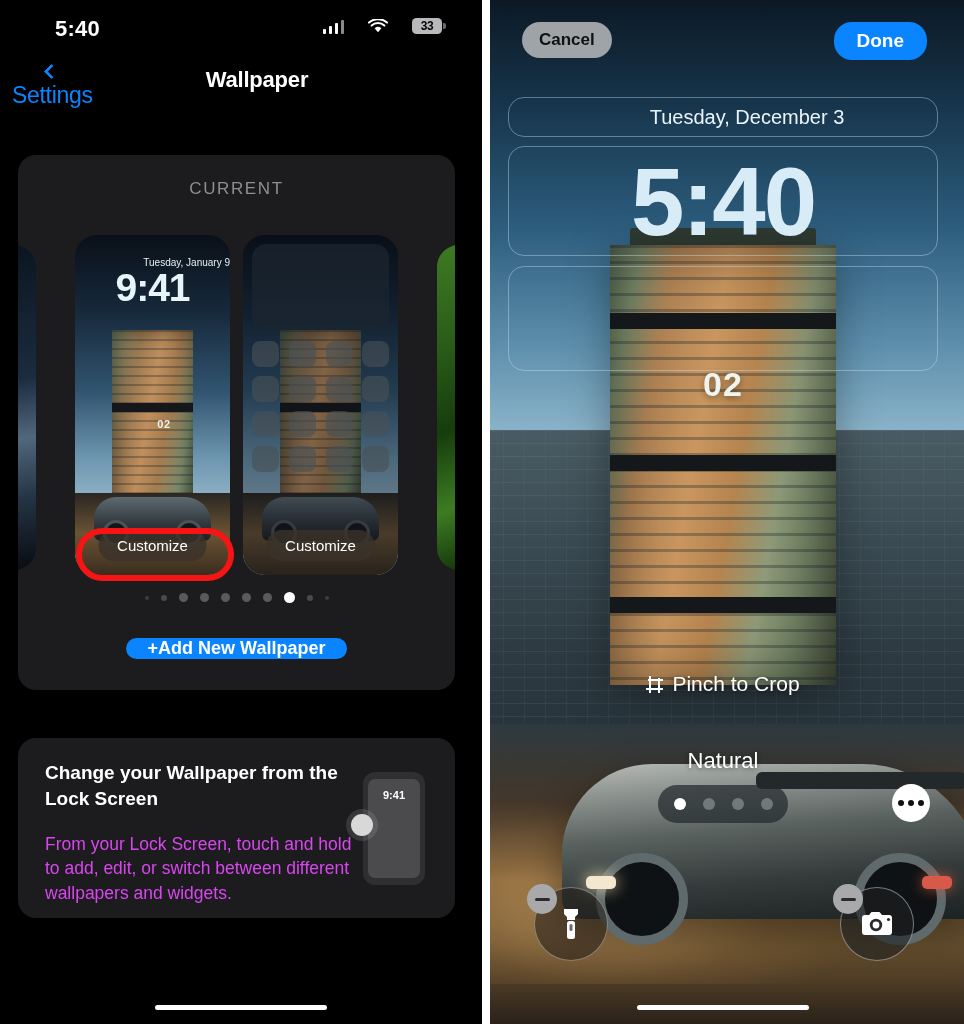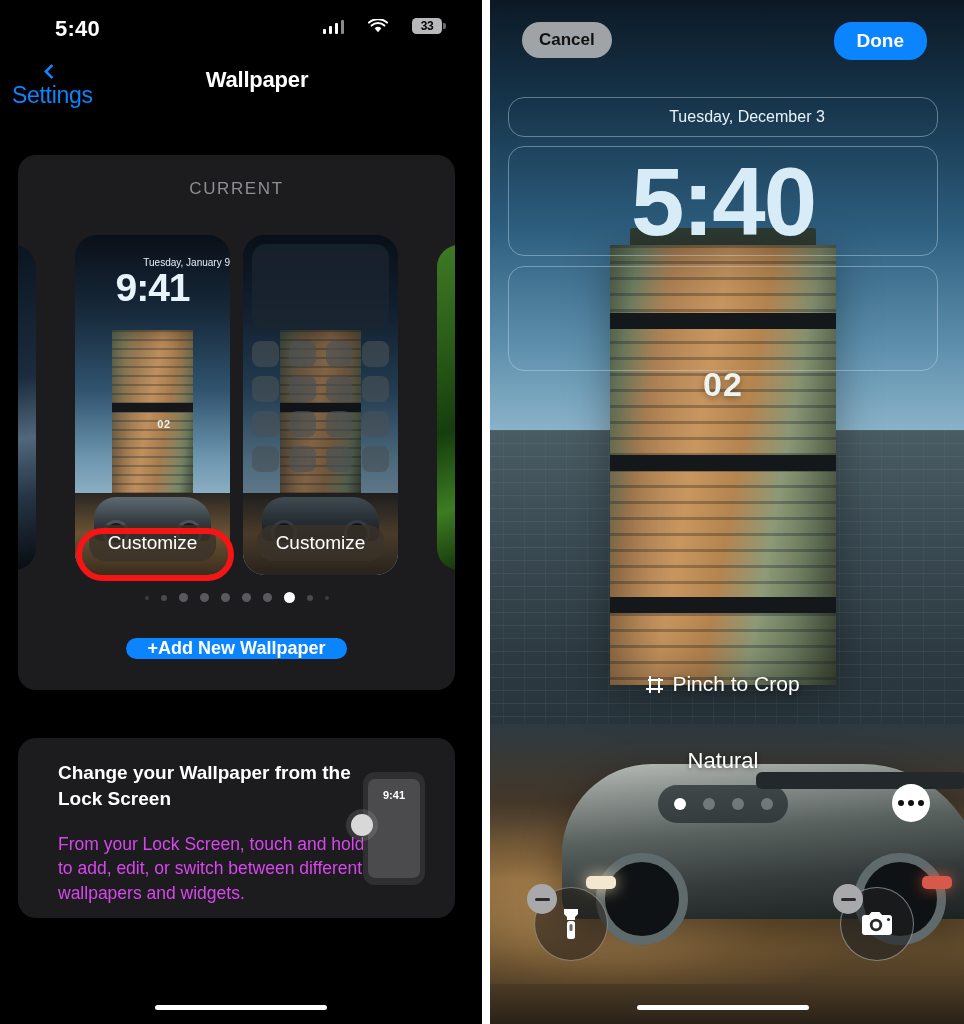--- a/index.html
+++ b/index.html
@@ -158,7 +158,7 @@
   .slot { position:absolute; border:1.6px solid rgba(200,225,240,.42); border-radius:16px; cursor:pointer; }
   .slot-date { left:26px; top:97px; width:430px; height:40px;
                display:flex; align-items:center; justify-content:center; }
-  .slot-date span { font-size:16px; color:#e9f3fa; font-weight:500;margin-left:48px; }
+  .slot-date span { font-size:20px; color:#e9f3fa; font-weight:500;margin-left:48px; }
   .slot-time { left:26px; top:146px; width:430px; height:110px; }
   .slot-wid { left:26px; top:266px; width:430px; height:105px; }
   .r-time { position:absolute; left:26px; top:152px; width:430px; text-align:center;

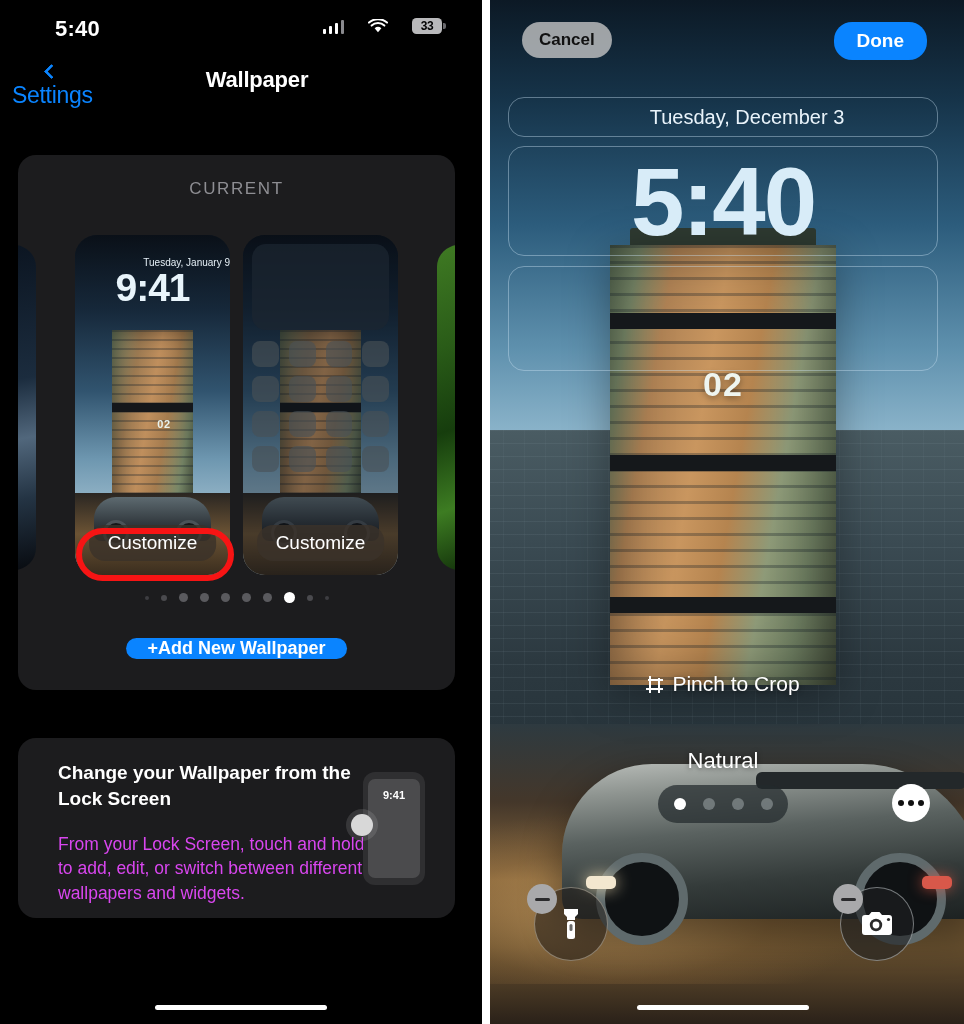--- a/index.html
+++ b/index.html
@@ -80,7 +80,7 @@
 
   .cust { position:absolute; bottom:14px; left:50%; transform:translateX(-50%);
           padding:7px 19px; border-radius:16px; background:rgba(58,50,42,.82);
-          color:#fff; font-size:19px; white-space:nowrap; cursor:pointer; }
+          color:#fff; font-size:15px; white-space:nowrap; cursor:pointer; }
 
   .dots { position:absolute; top:437px; left:0; width:437px;
           display:flex; justify-content:center; align-items:center; gap:12px; }

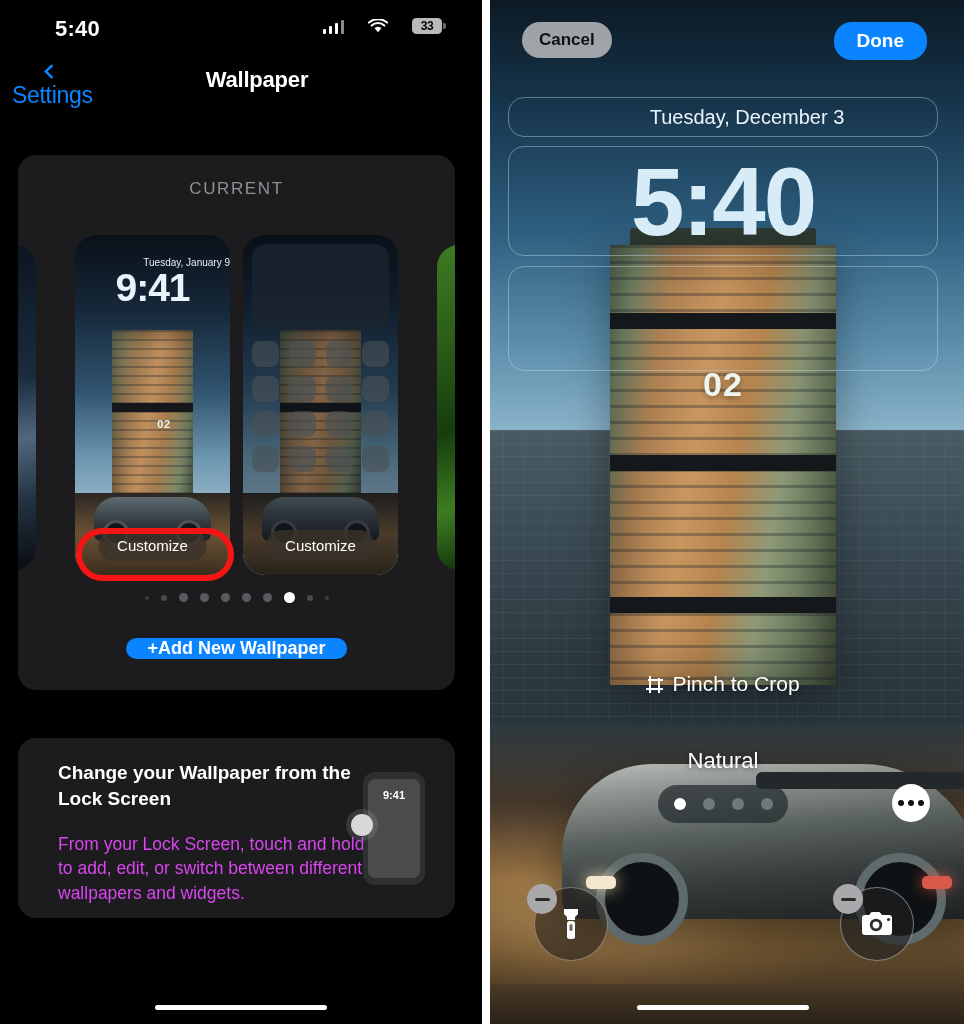--- a/index.html
+++ b/index.html
@@ -93,7 +93,7 @@
             background:#0a84ff; color:#fff; font-size:18px; font-weight:600;
             padding:0 22px; border-radius:22px; cursor:pointer; white-space:nowrap; }
 
-  .card-info { top:738px; height:180px; padding:22px 40px; }
+  .card-info { top:738px; height:180px; padding:22px 27px; }
   .info-h { font-size:19px; font-weight:700; color:#fff; line-height:1.35; width:300px; }
   .info-b { margin-top:21px; font-size:17.5px; color:#d946ef; line-height:1.38; width:310px; }
   .phone { position:absolute; right:30px; top:34px; width:62px; height:113px;

